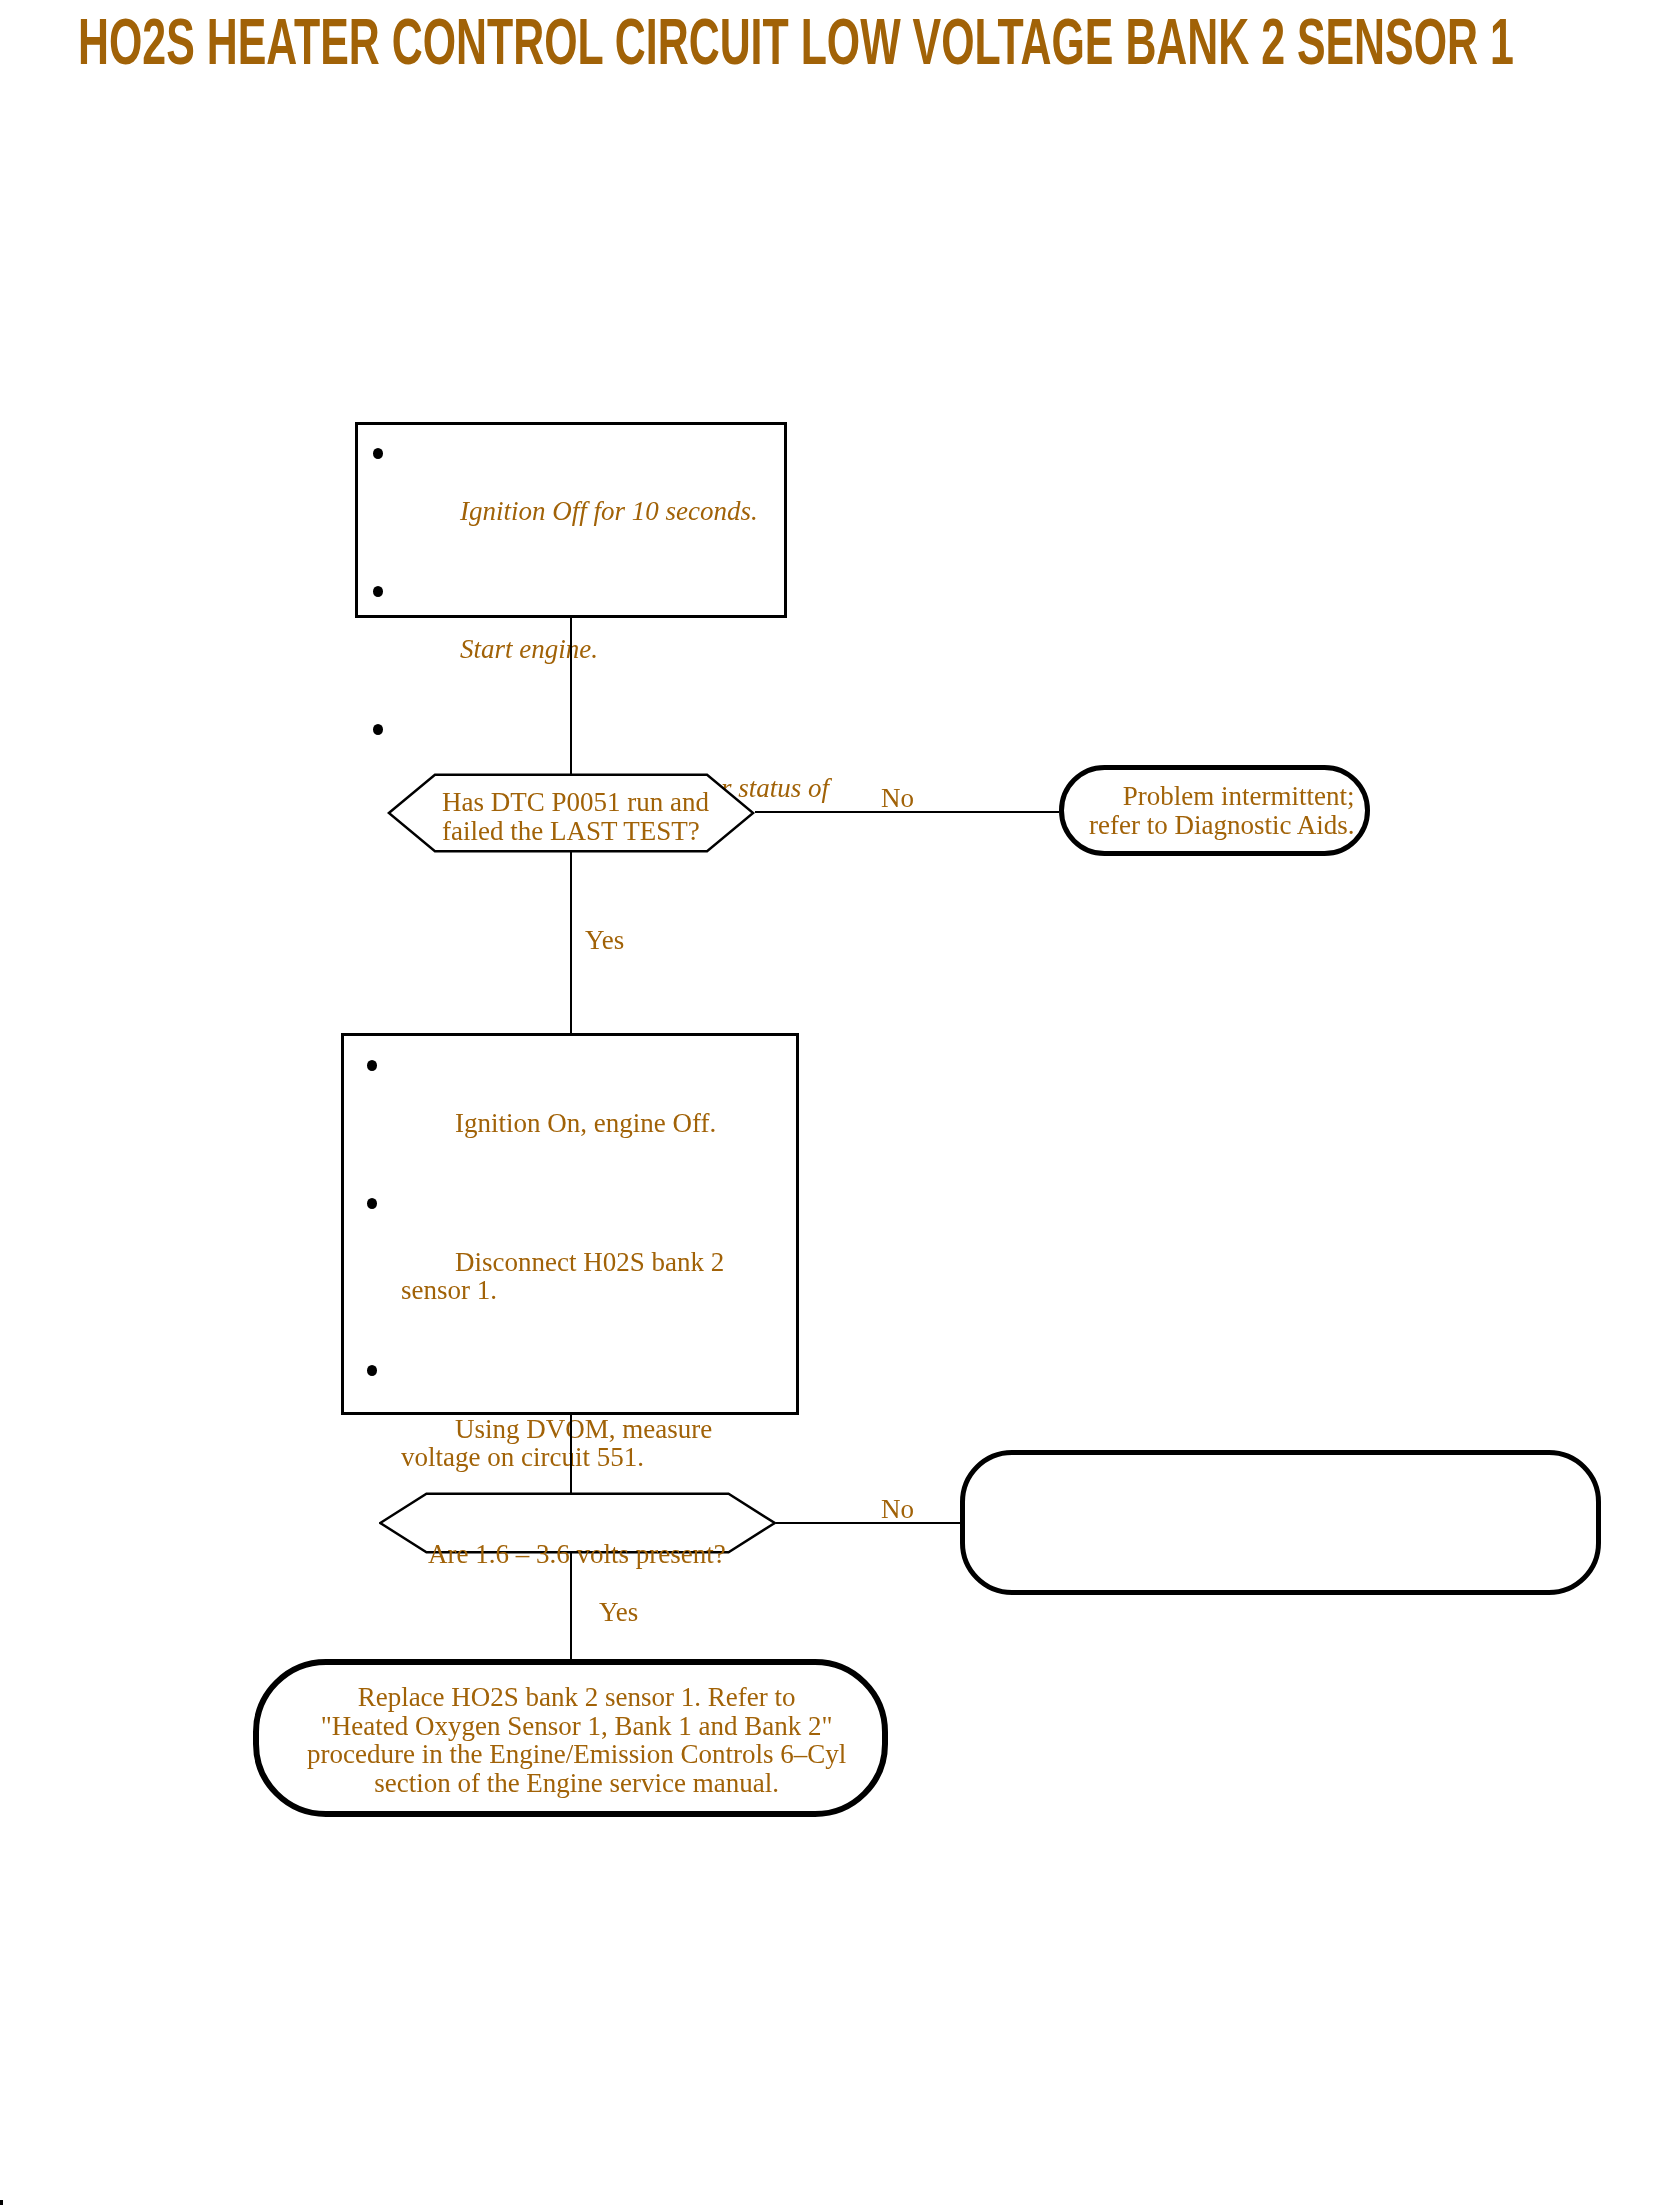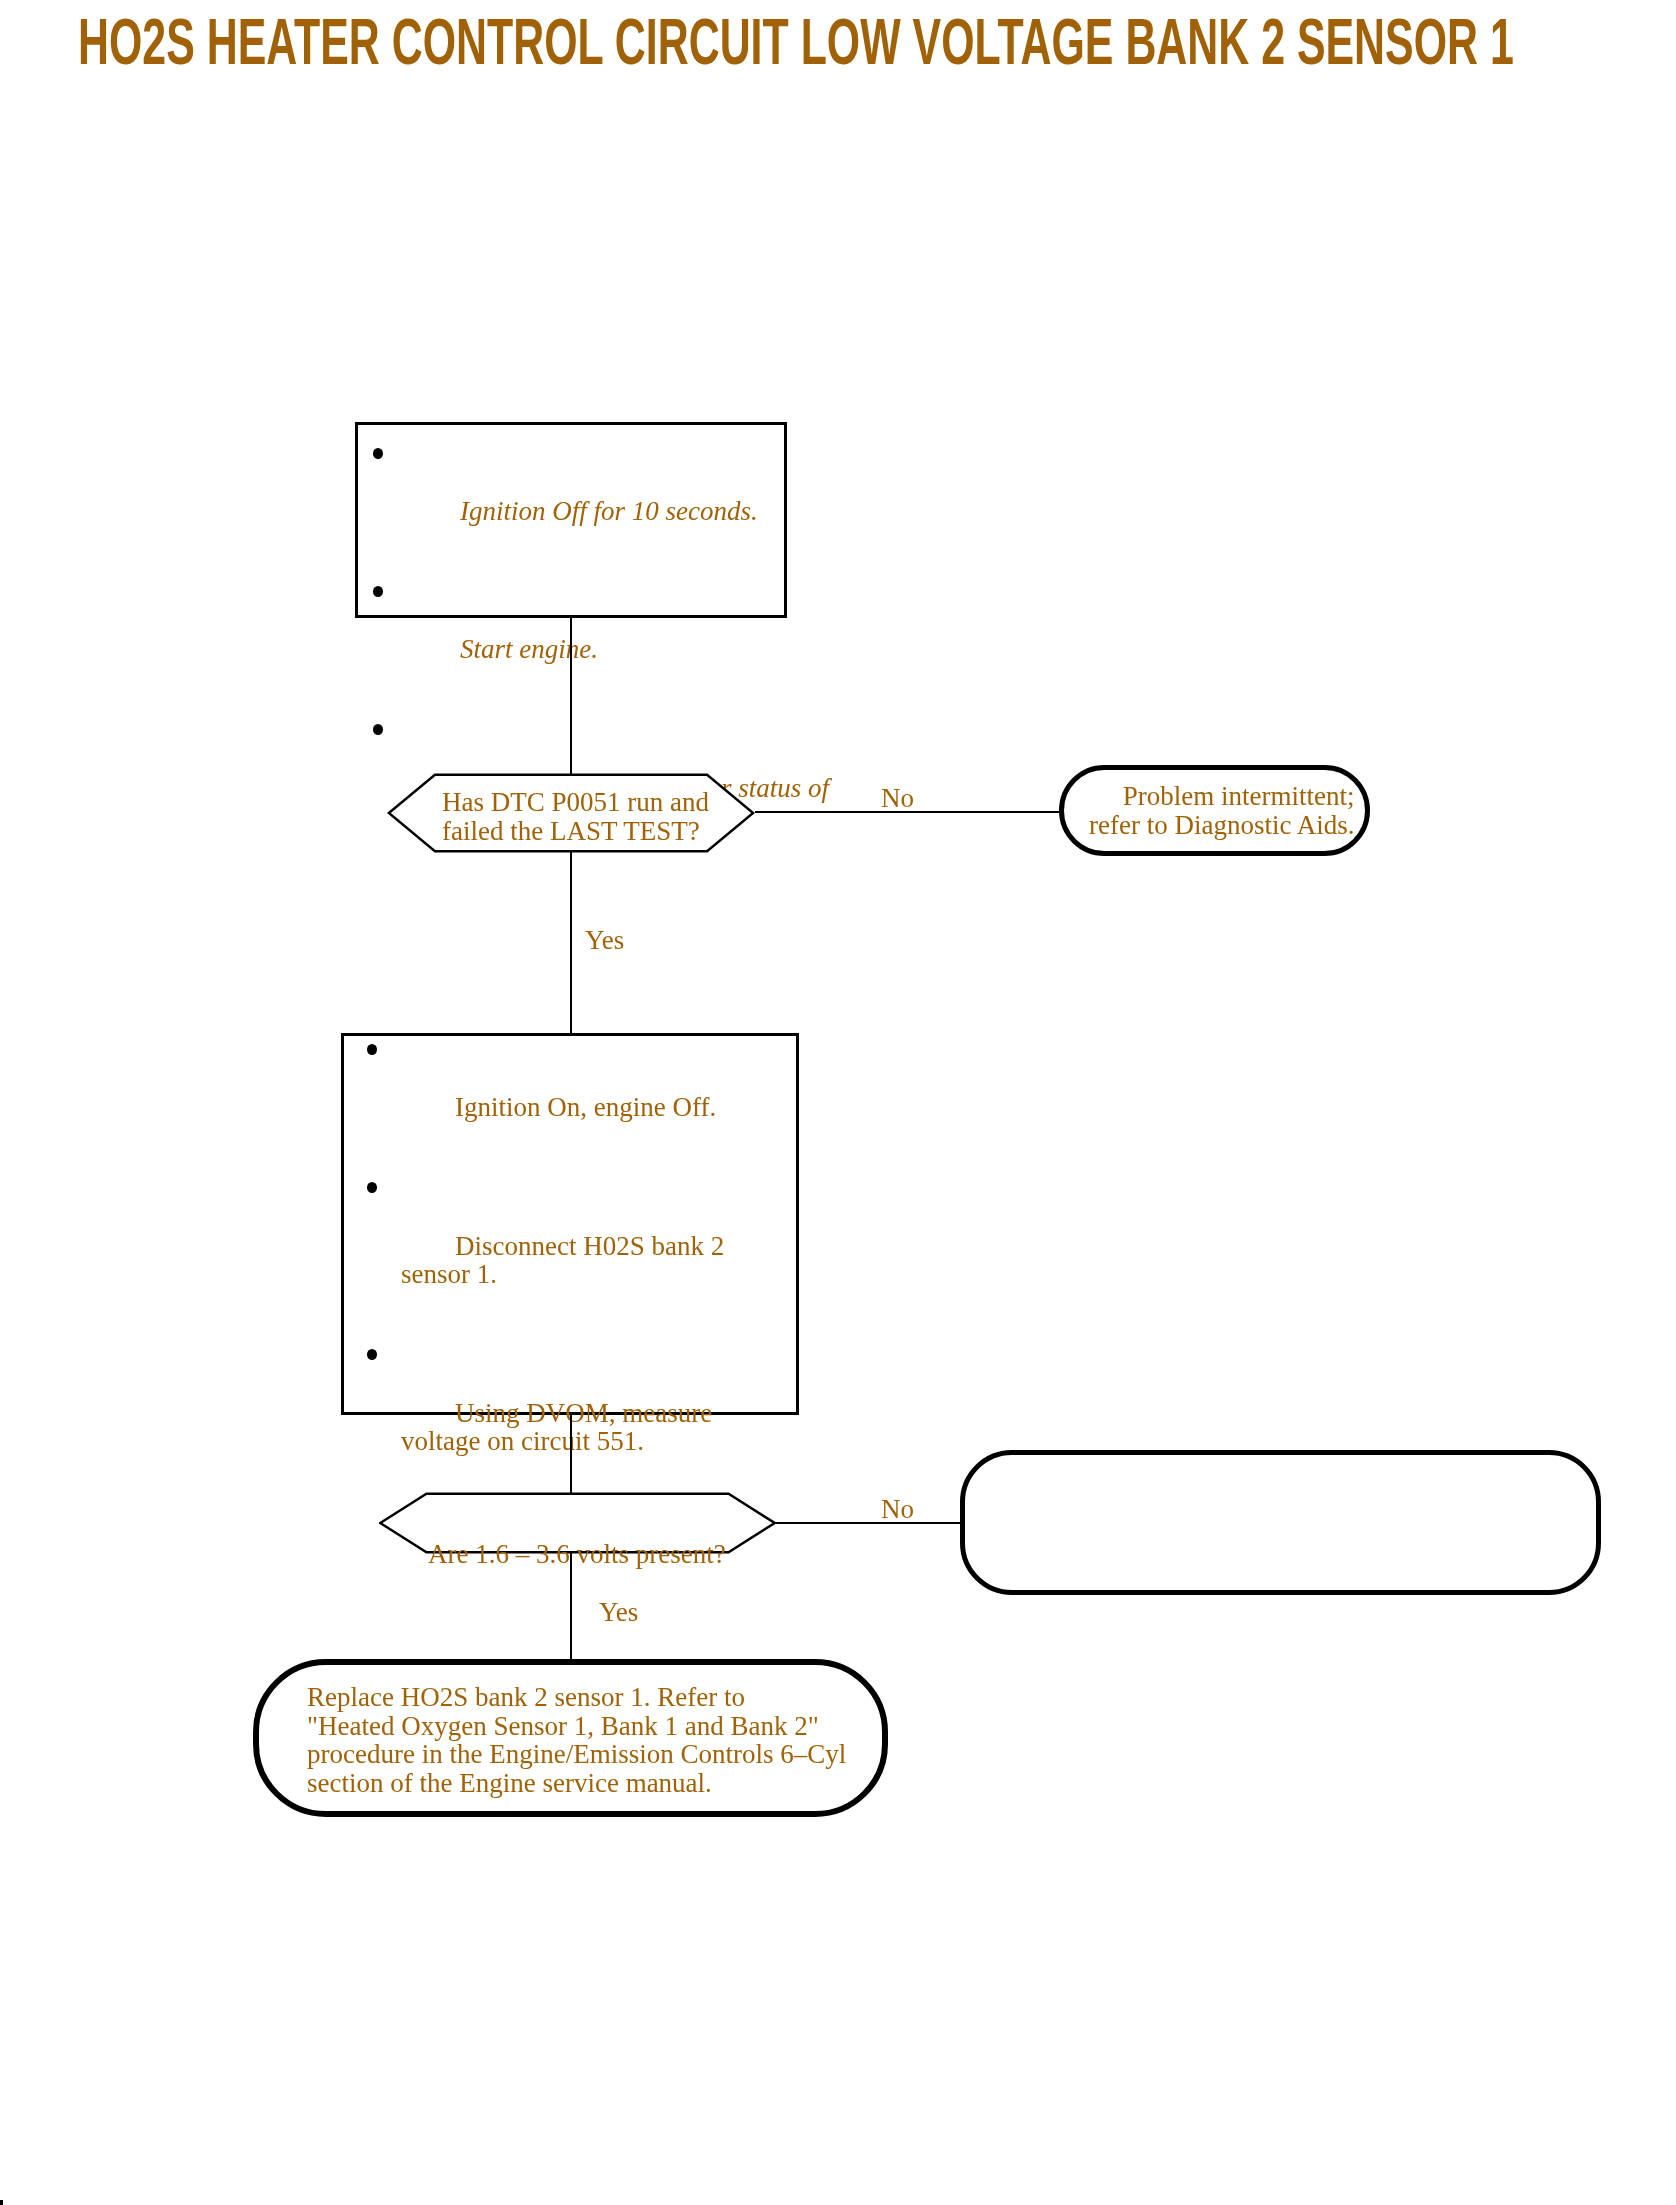--- a/index.html
+++ b/index.html
@@ -34,7 +34,7 @@
   #box2{left:341px;top:1033px;width:458px;height:382px;}
   .items{margin:0;padding:0;list-style:none;}
   #box1 .items{padding-top:14.6px;}
-  #box2 .items{}
+  #box2 .items{padding-top:16px;}
   .item{position:relative;margin:0 0 24px 0;line-height:28.6px;white-space:pre;}
   #box1 .item{padding-left:48px;}
   #box2 .item{padding-left:57px;margin-bottom:24px;}

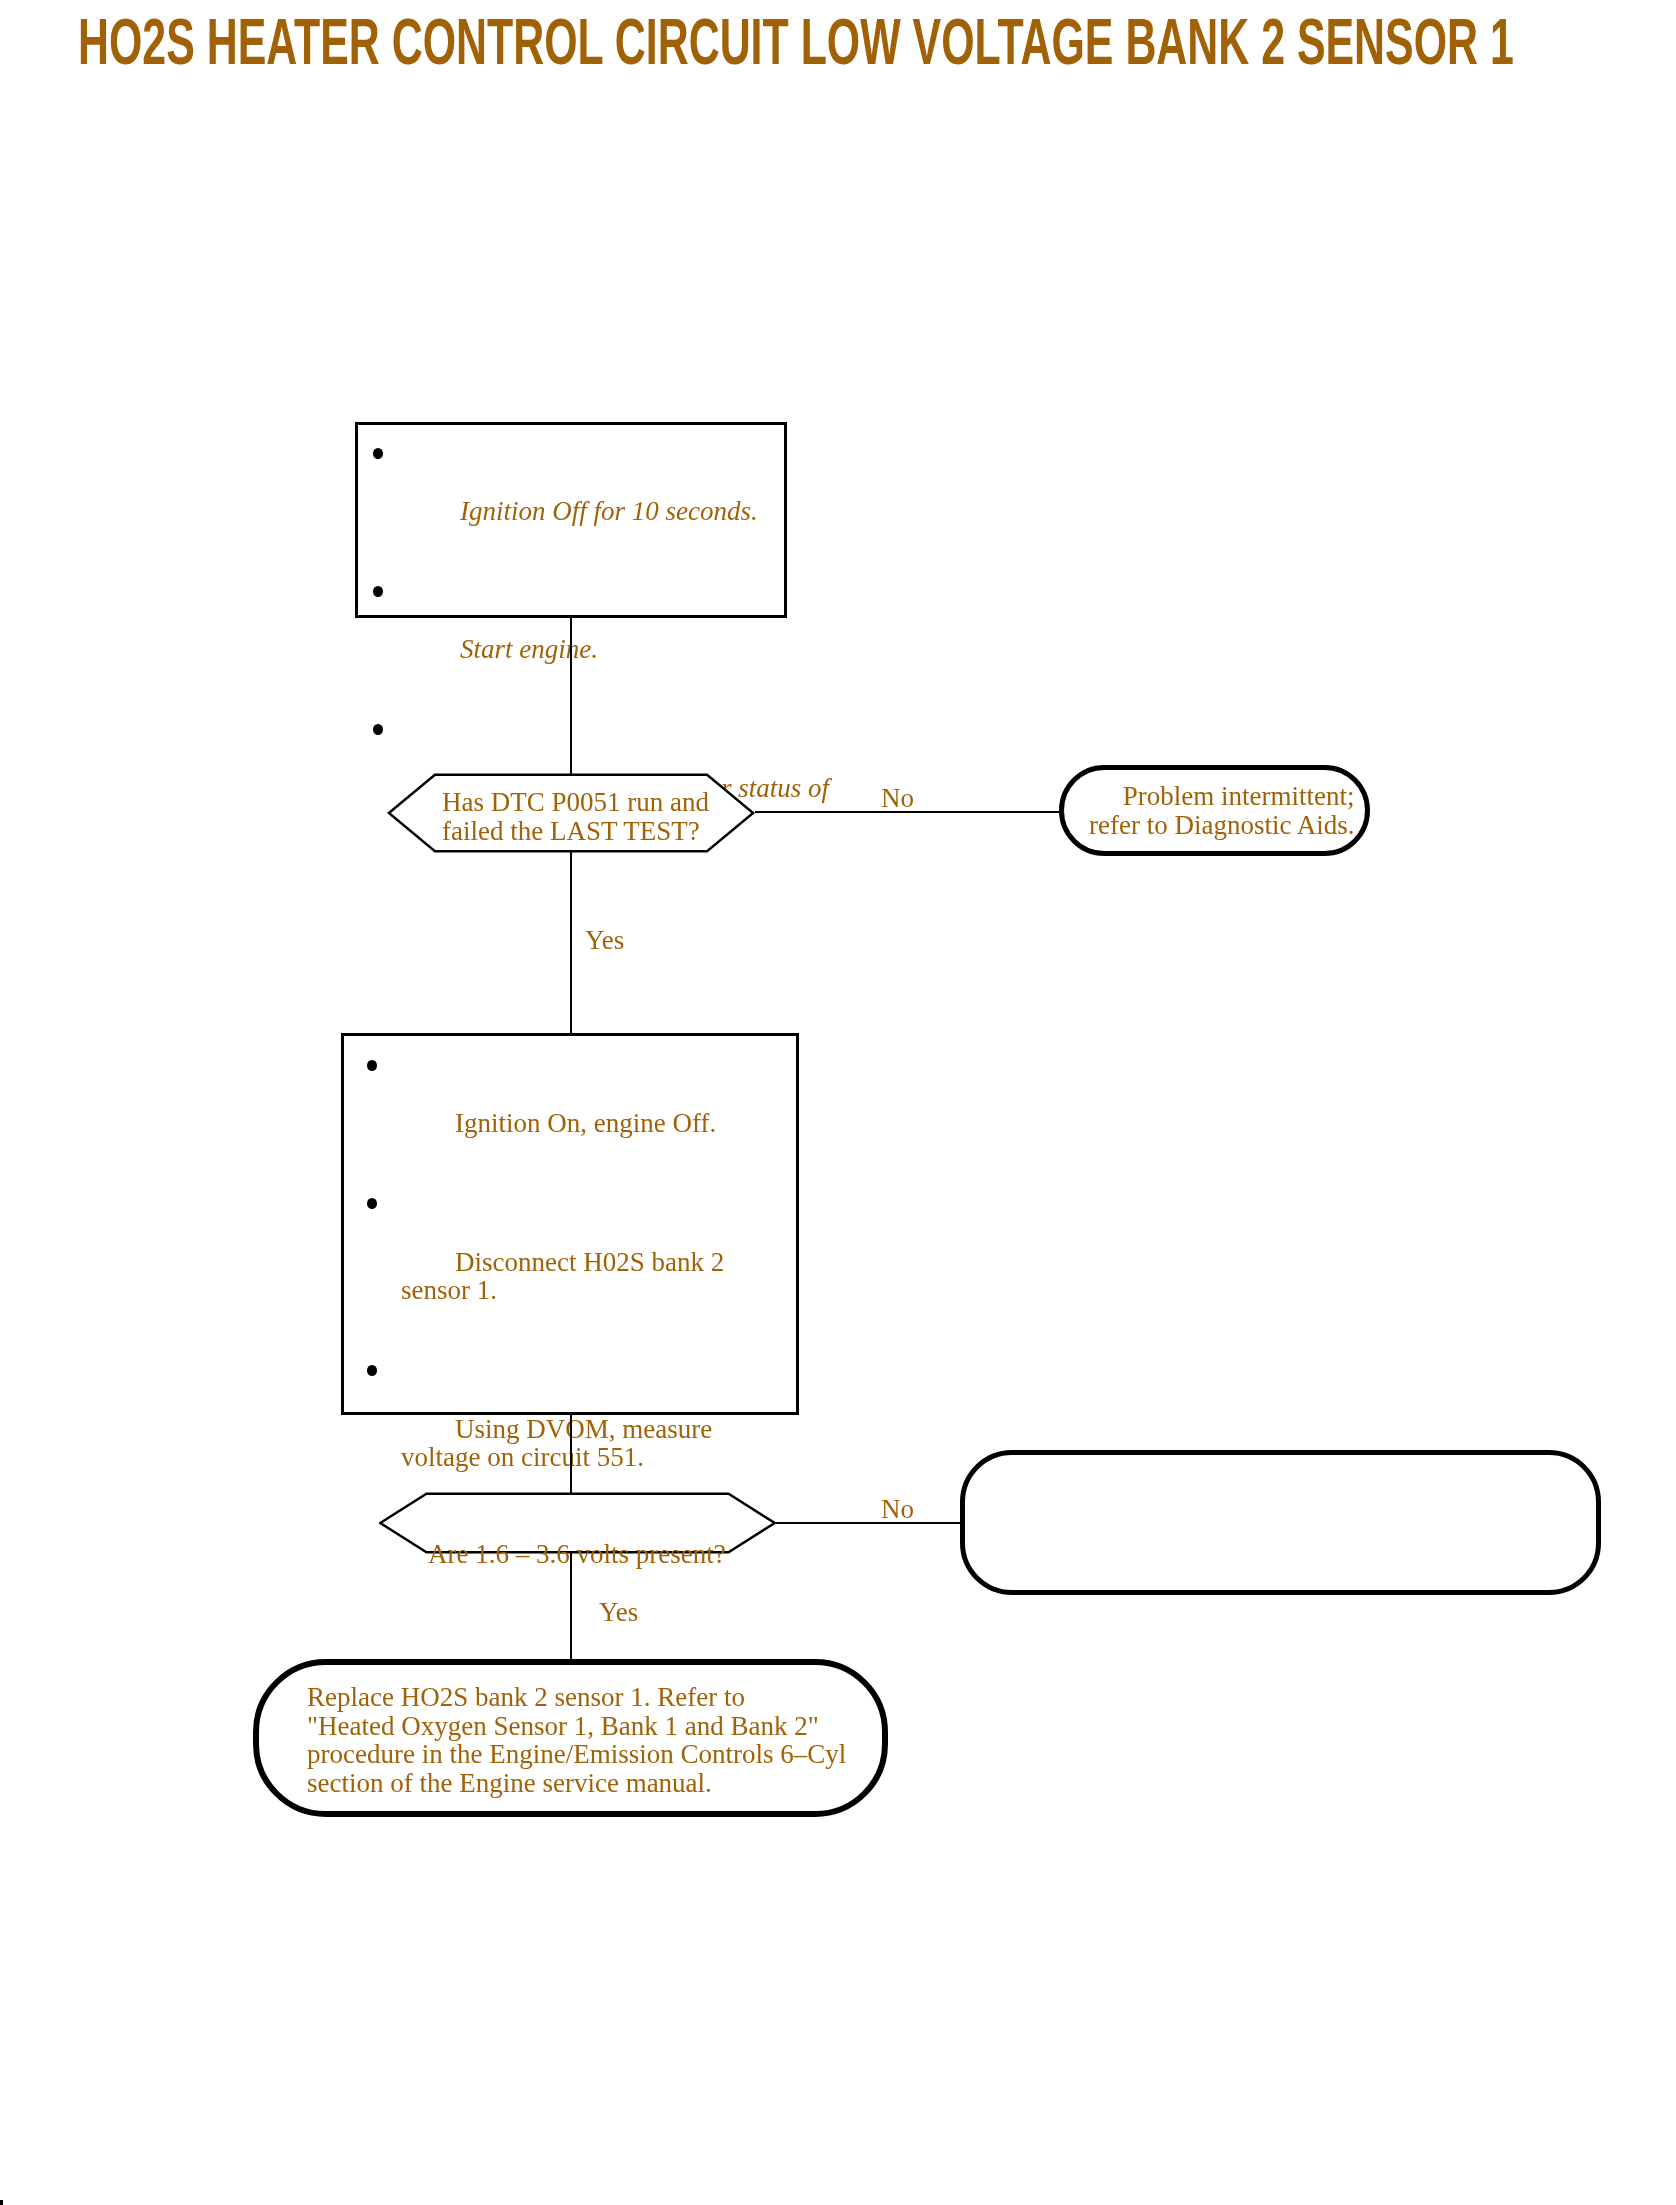--- a/index.html
+++ b/index.html
@@ -163,7 +163,7 @@
   <div id="yes2" class="edge-label">Yes</div>
 
   <div id="rbox3" class="terminal"></div>
-  <div class="terminal-label" style="left:307px;top:1683px;">Replace HO2S bank 2 sensor 1. Refer to
+  <div class="terminal-label" style="left:307px;top:1683px;text-align:center;">Replace HO2S bank 2 sensor 1. Refer to
 "Heated Oxygen Sensor 1, Bank 1 and Bank 2"
 procedure in the Engine/Emission Controls 6–Cyl
 section of the Engine service manual.</div>

